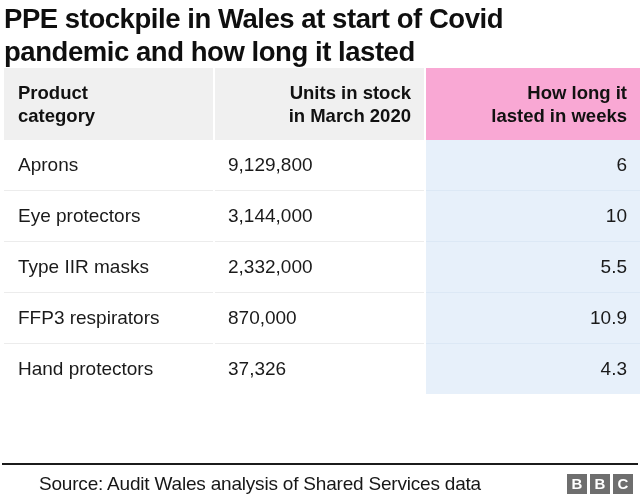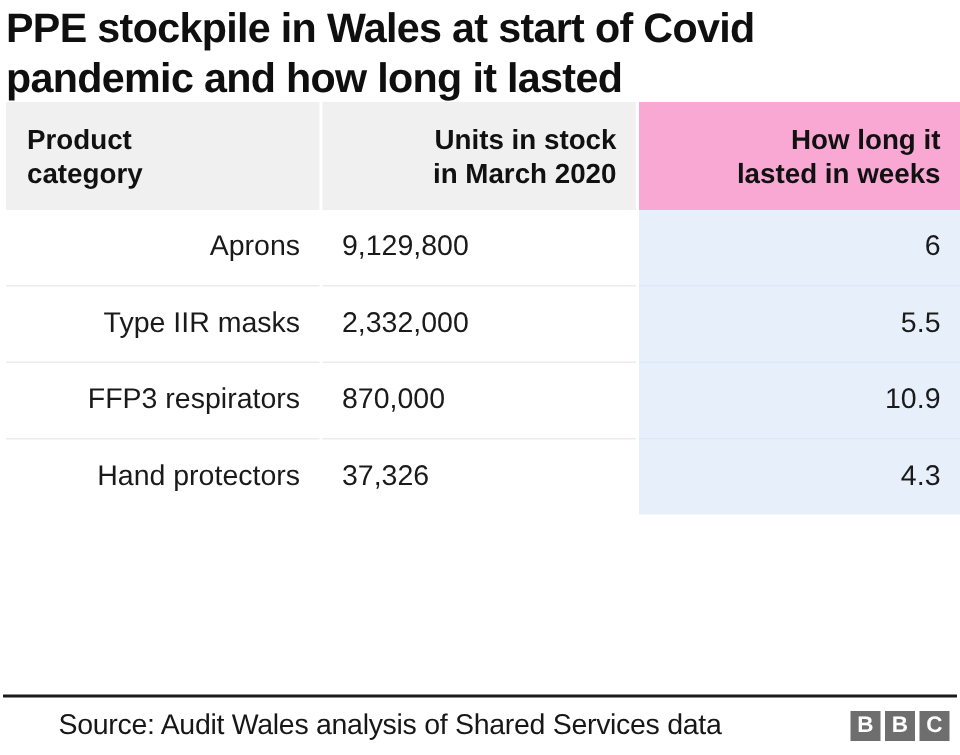--- a/index.html
+++ b/index.html
@@ -92,7 +92,7 @@
     border-bottom: none;
   }
   tbody td.td-category {
-    text-align: right;
+    text-align: left;
     padding-left: 14px;
   }
   tbody td.td-units {

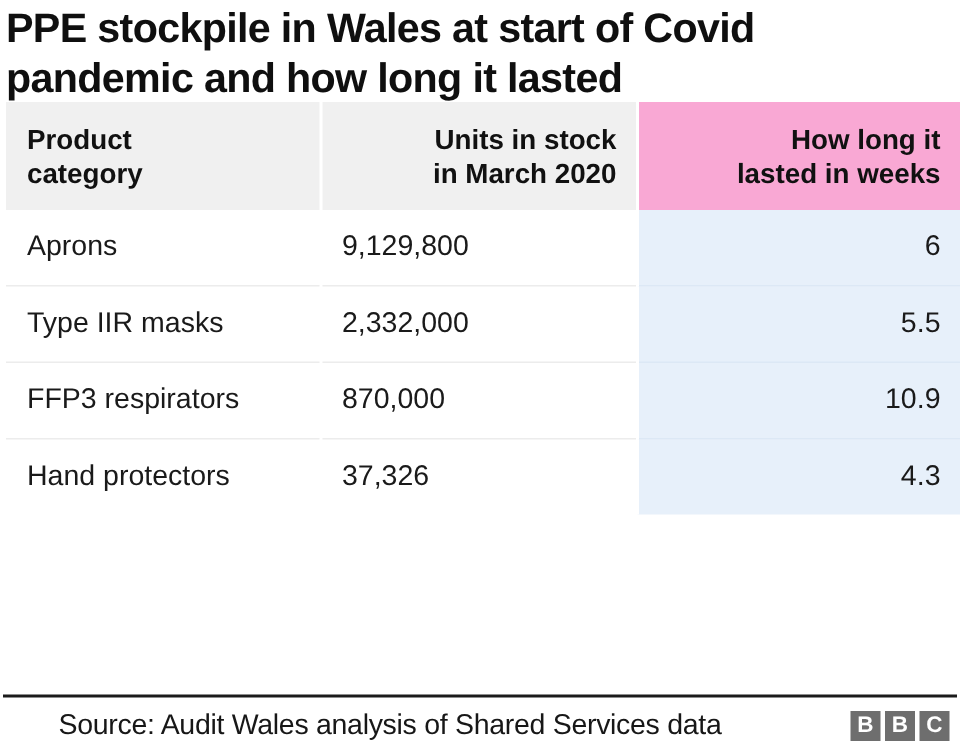--- a/index.html
+++ b/index.html
@@ -175,6 +175,11 @@
           <td class="td-weeks">6</td>
         </tr>
         <tr>
+          <td class="td-category">Eye protectors</td>
+          <td class="td-units">3,144,000</td>
+          <td class="td-weeks">10</td>
+        </tr>
+        <tr>
           <td class="td-category">Type IIR masks</td>
           <td class="td-units">2,332,000</td>
           <td class="td-weeks">5.5</td>

